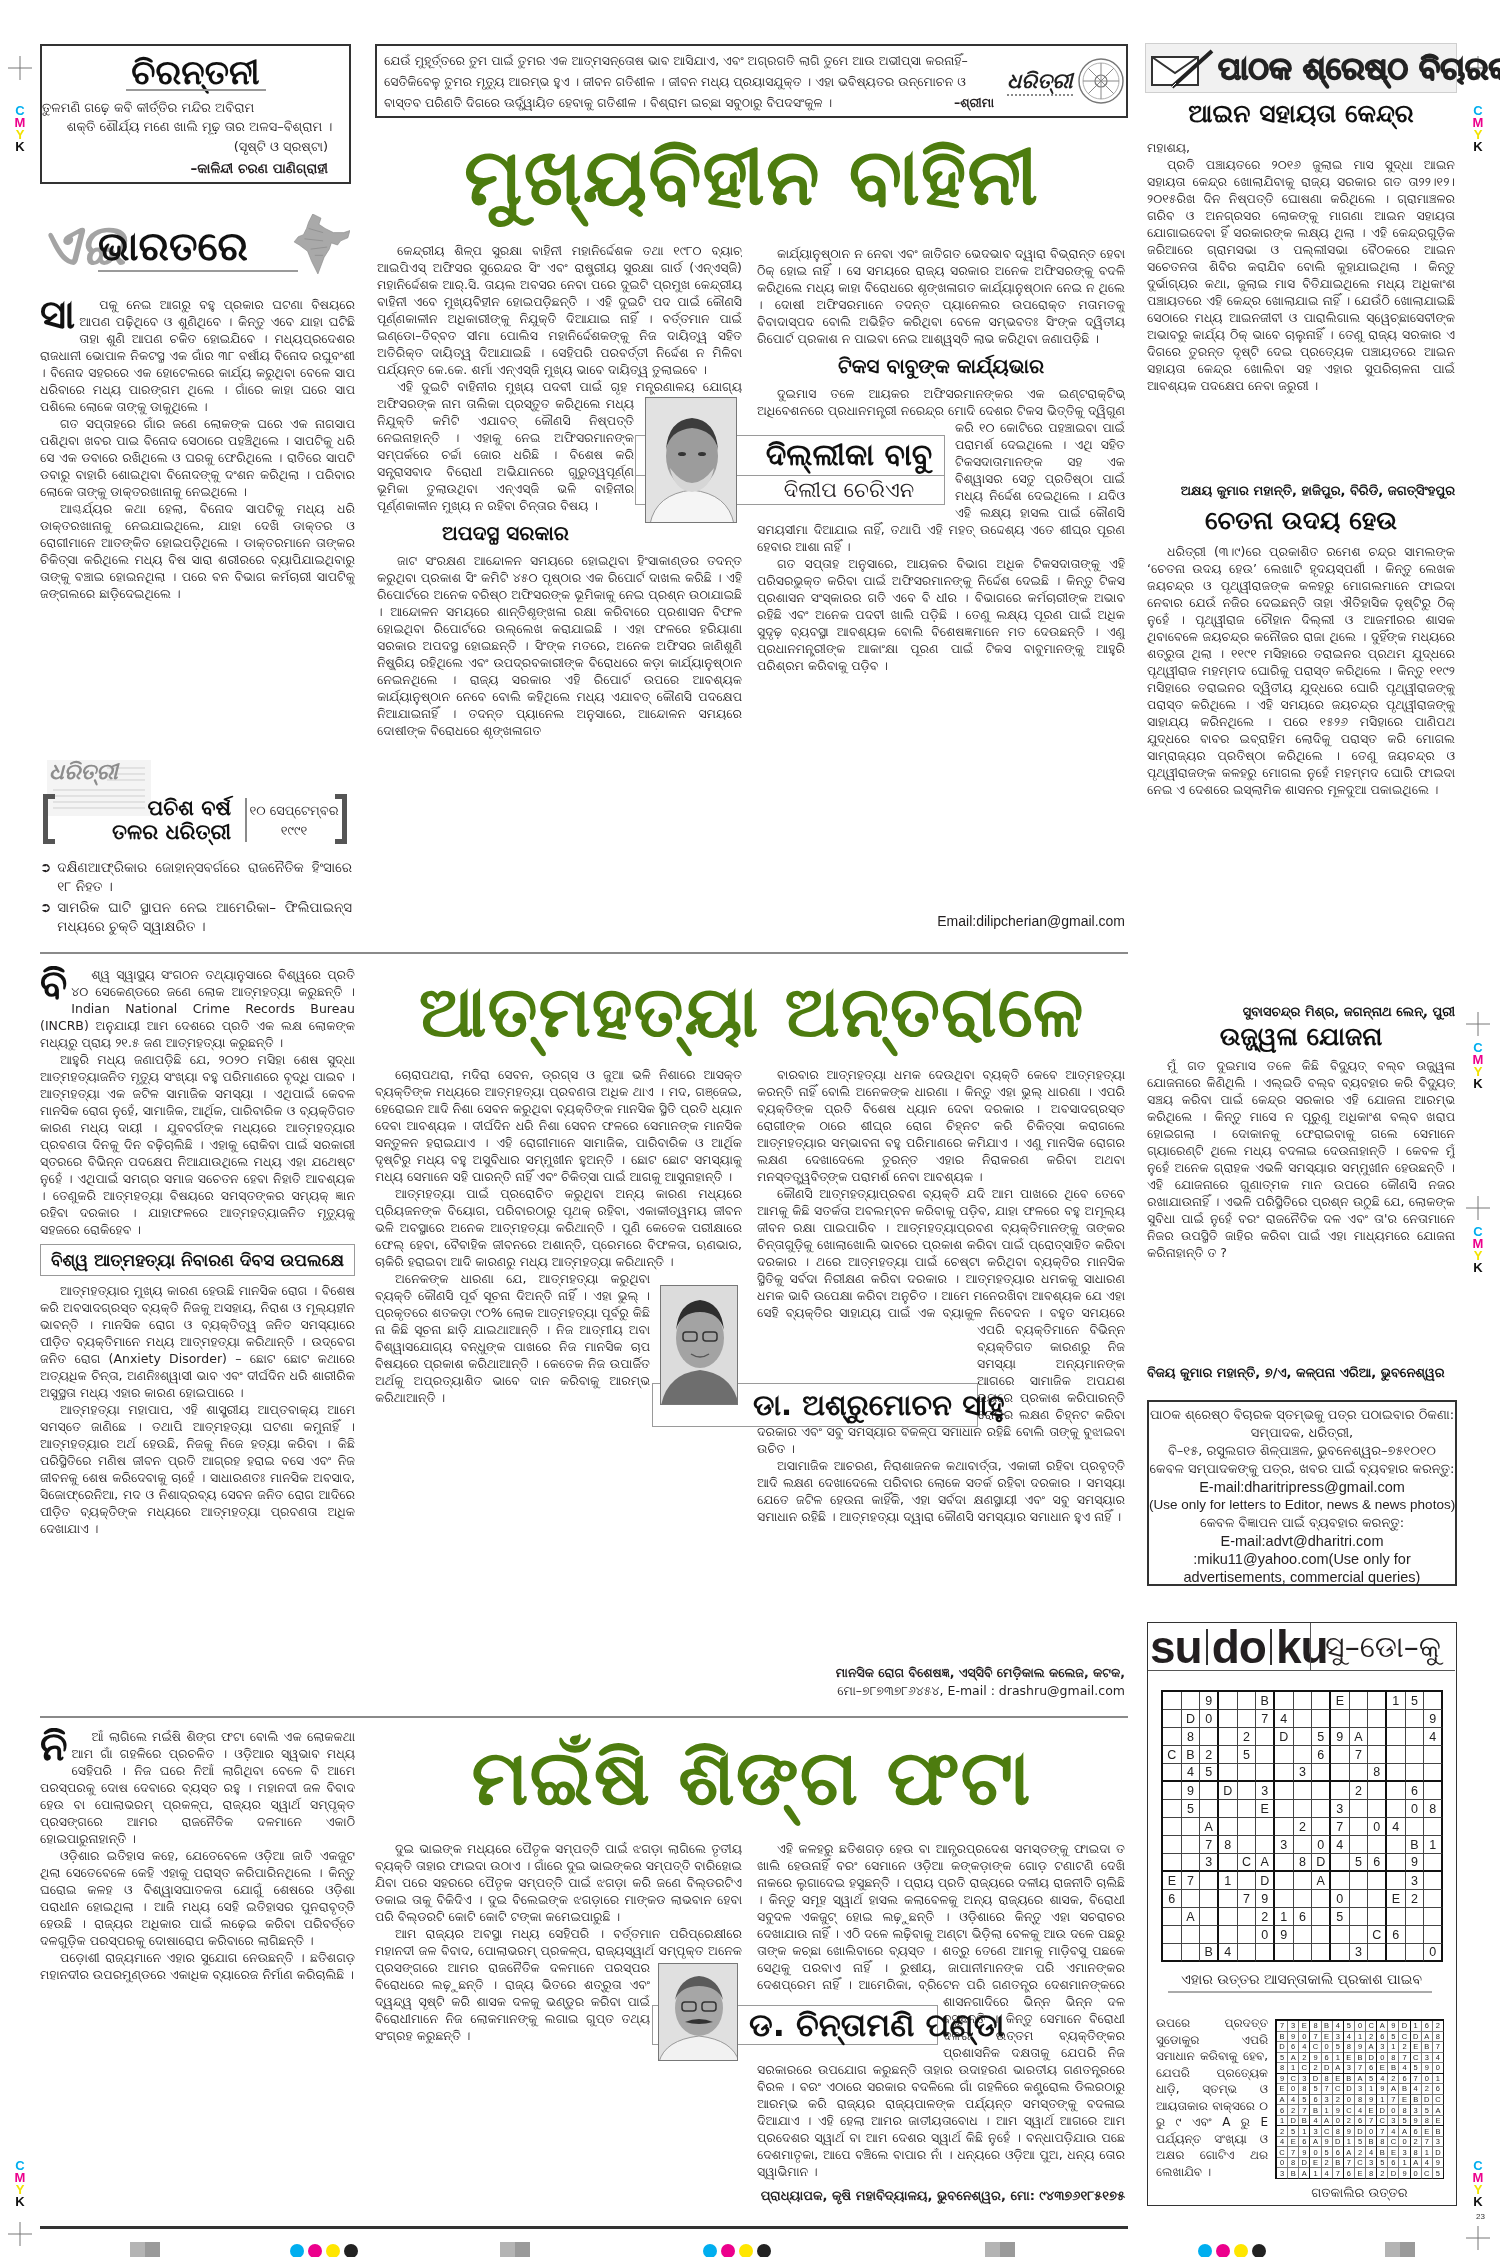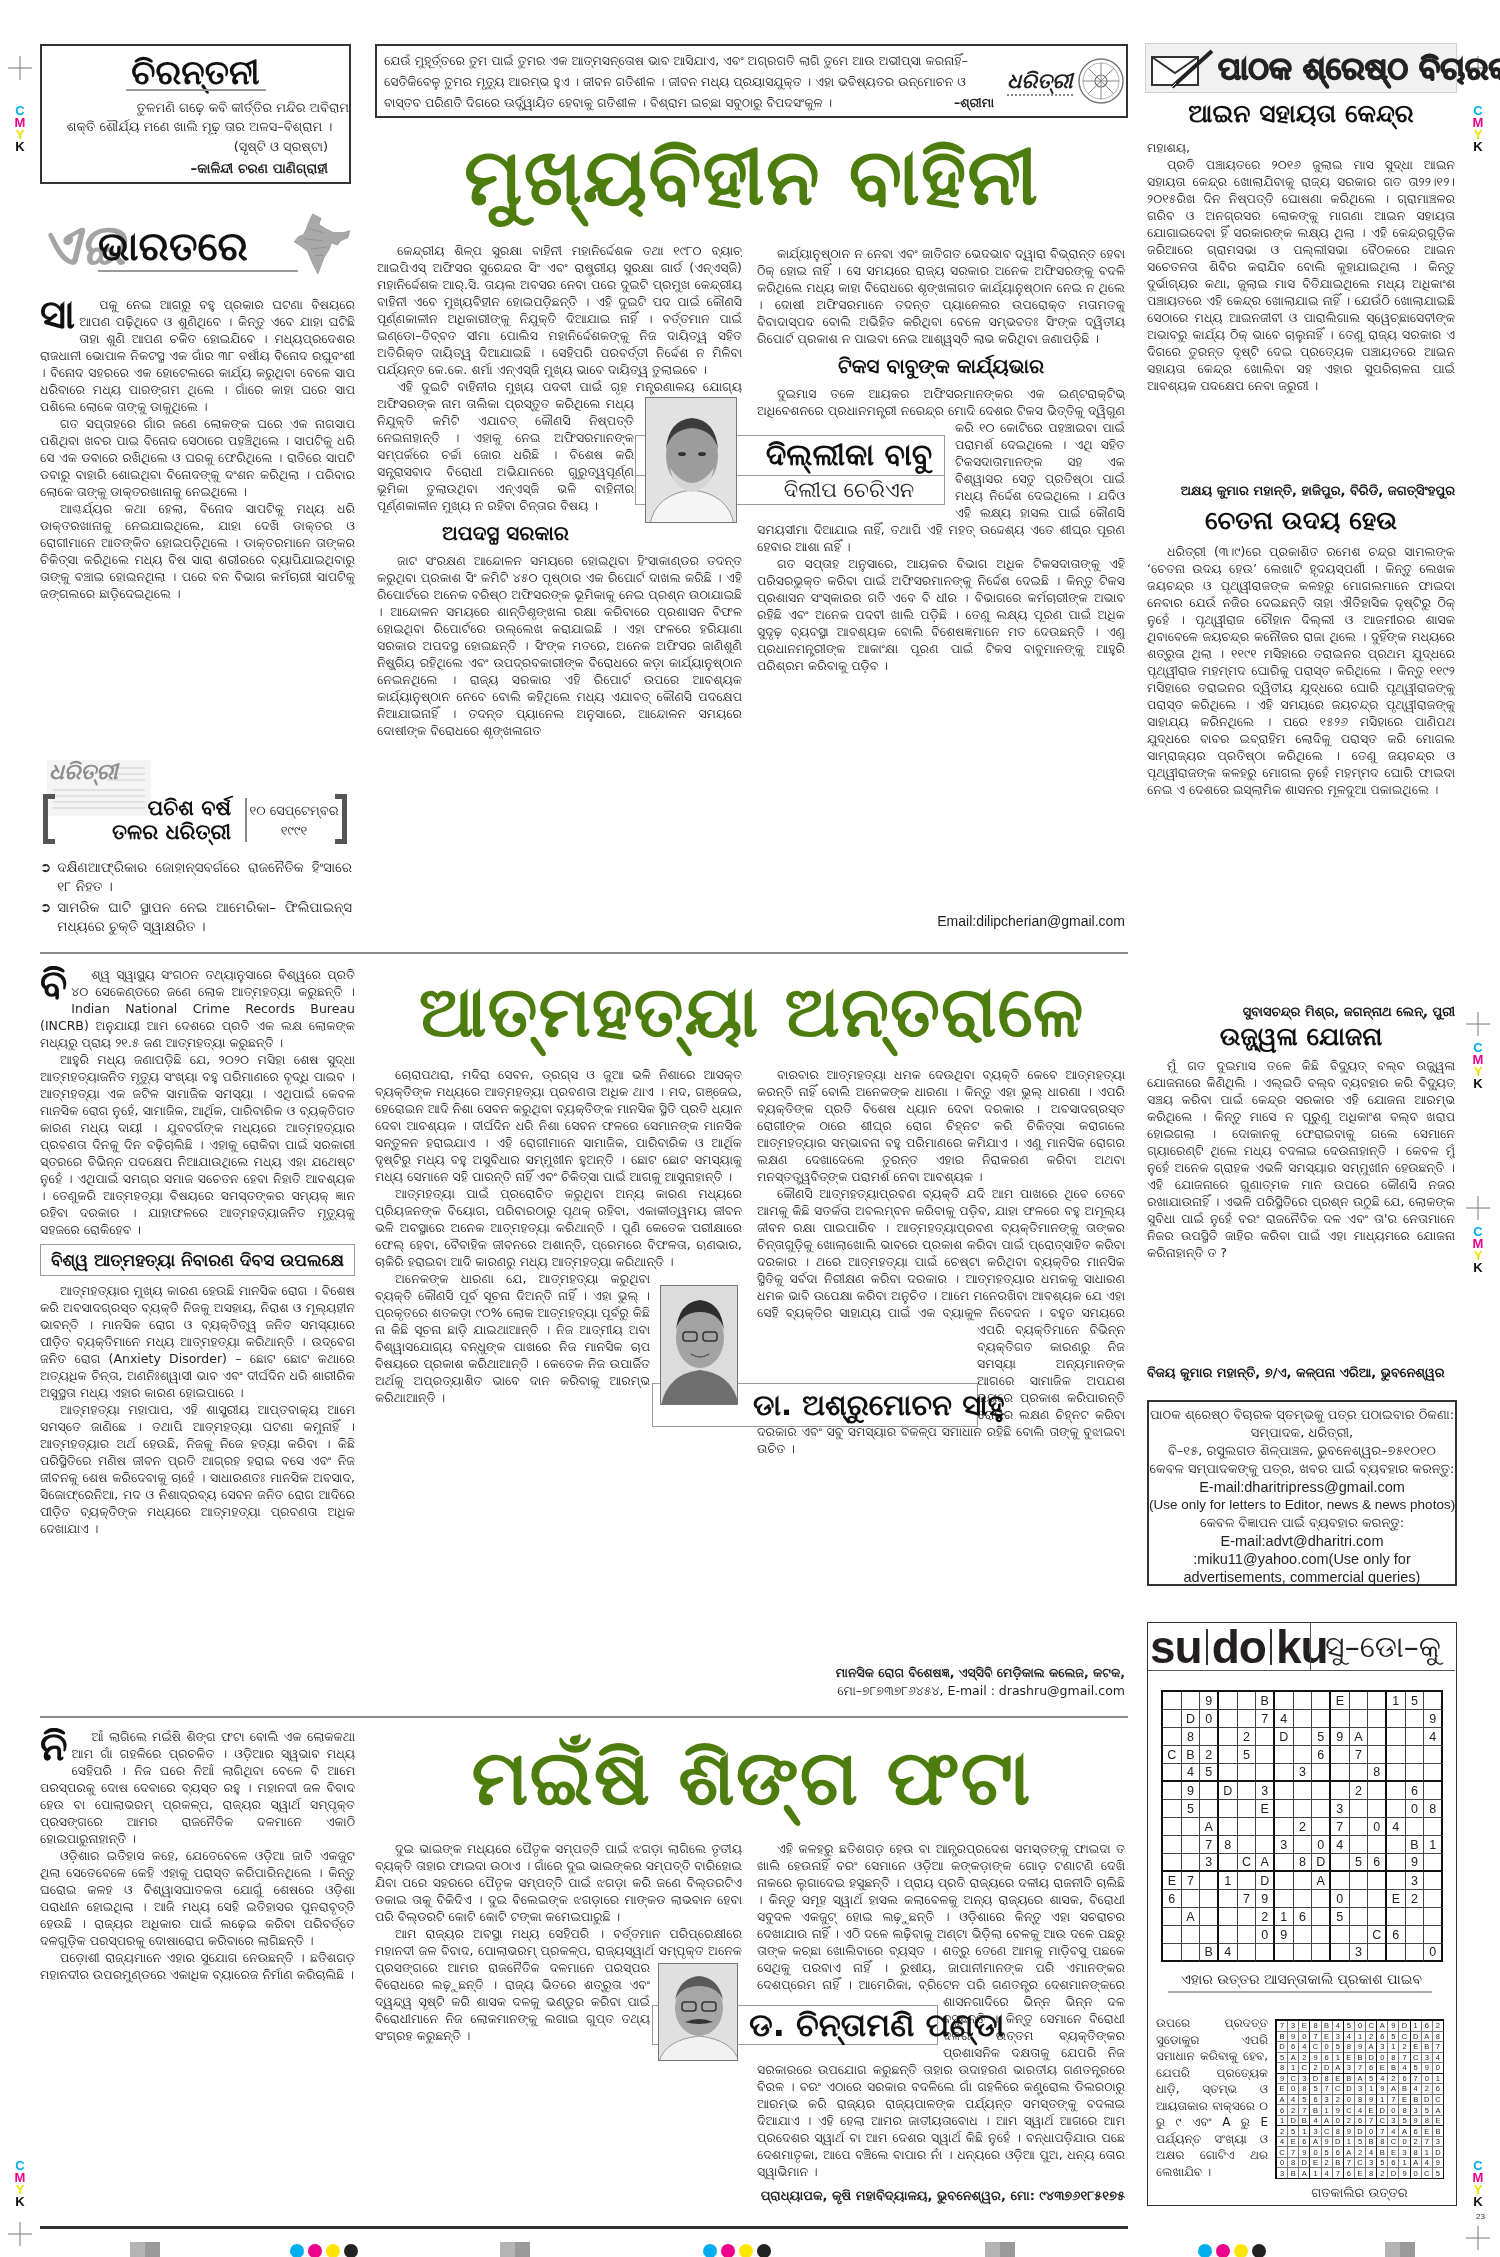--- a/index.html
+++ b/index.html
@@ -134,7 +134,7 @@
   <div class="a box" style="left:40px;top:44px;width:311px;height:140px;">
     <div class="a" style="left:0;top:6px;width:307px;text-align:center;font-size:34px;line-height:40px;font-weight:bold;color:#111;">ଚିରନ୍ତନୀ</div>
     <div class="a" style="left:84px;top:43px;width:140px;height:2px;background:#999;"></div>
-    <div class="a" style="left:0;top:52px;width:307px;text-align:right;font-size:13px;line-height:19px;">ତୁଳମଣି ଗଢ଼େ କବି କୀର୍ତ୍ତିର ମନ୍ଦିର ଅବିରାମ</div>
+    <div class="a" style="left:0;top:52px;width:307px;text-align:left;font-size:13px;line-height:19px;">ତୁଳମଣି ଗଢ଼େ କବି କୀର୍ତ୍ତିର ମନ୍ଦିର ଅବିରାମ</div>
     <div class="a" style="left:0;top:71px;width:307px;text-align:center;font-size:13px;line-height:19px;padding-left:8px;">ଶକ୍ତି ଶୌର୍ଯ୍ୟ ମଣେ ଖାଲି ମୂଢ଼ ତାର ଅଳସ–ବିଶ୍ରାମ ।</div>
     <div class="a" style="left:0;top:91px;width:286px;text-align:right;font-size:13px;line-height:19px;">(ସୃଷ୍ଟି ଓ ସ୍ରଷ୍ଟା)</div>
     <div class="a" style="left:0;top:113px;width:286px;text-align:right;font-size:13.5px;line-height:19px;font-weight:bold;">–କାଳିନ୍ଦୀ ଚରଣ ପାଣିଗ୍ରାହୀ</div>

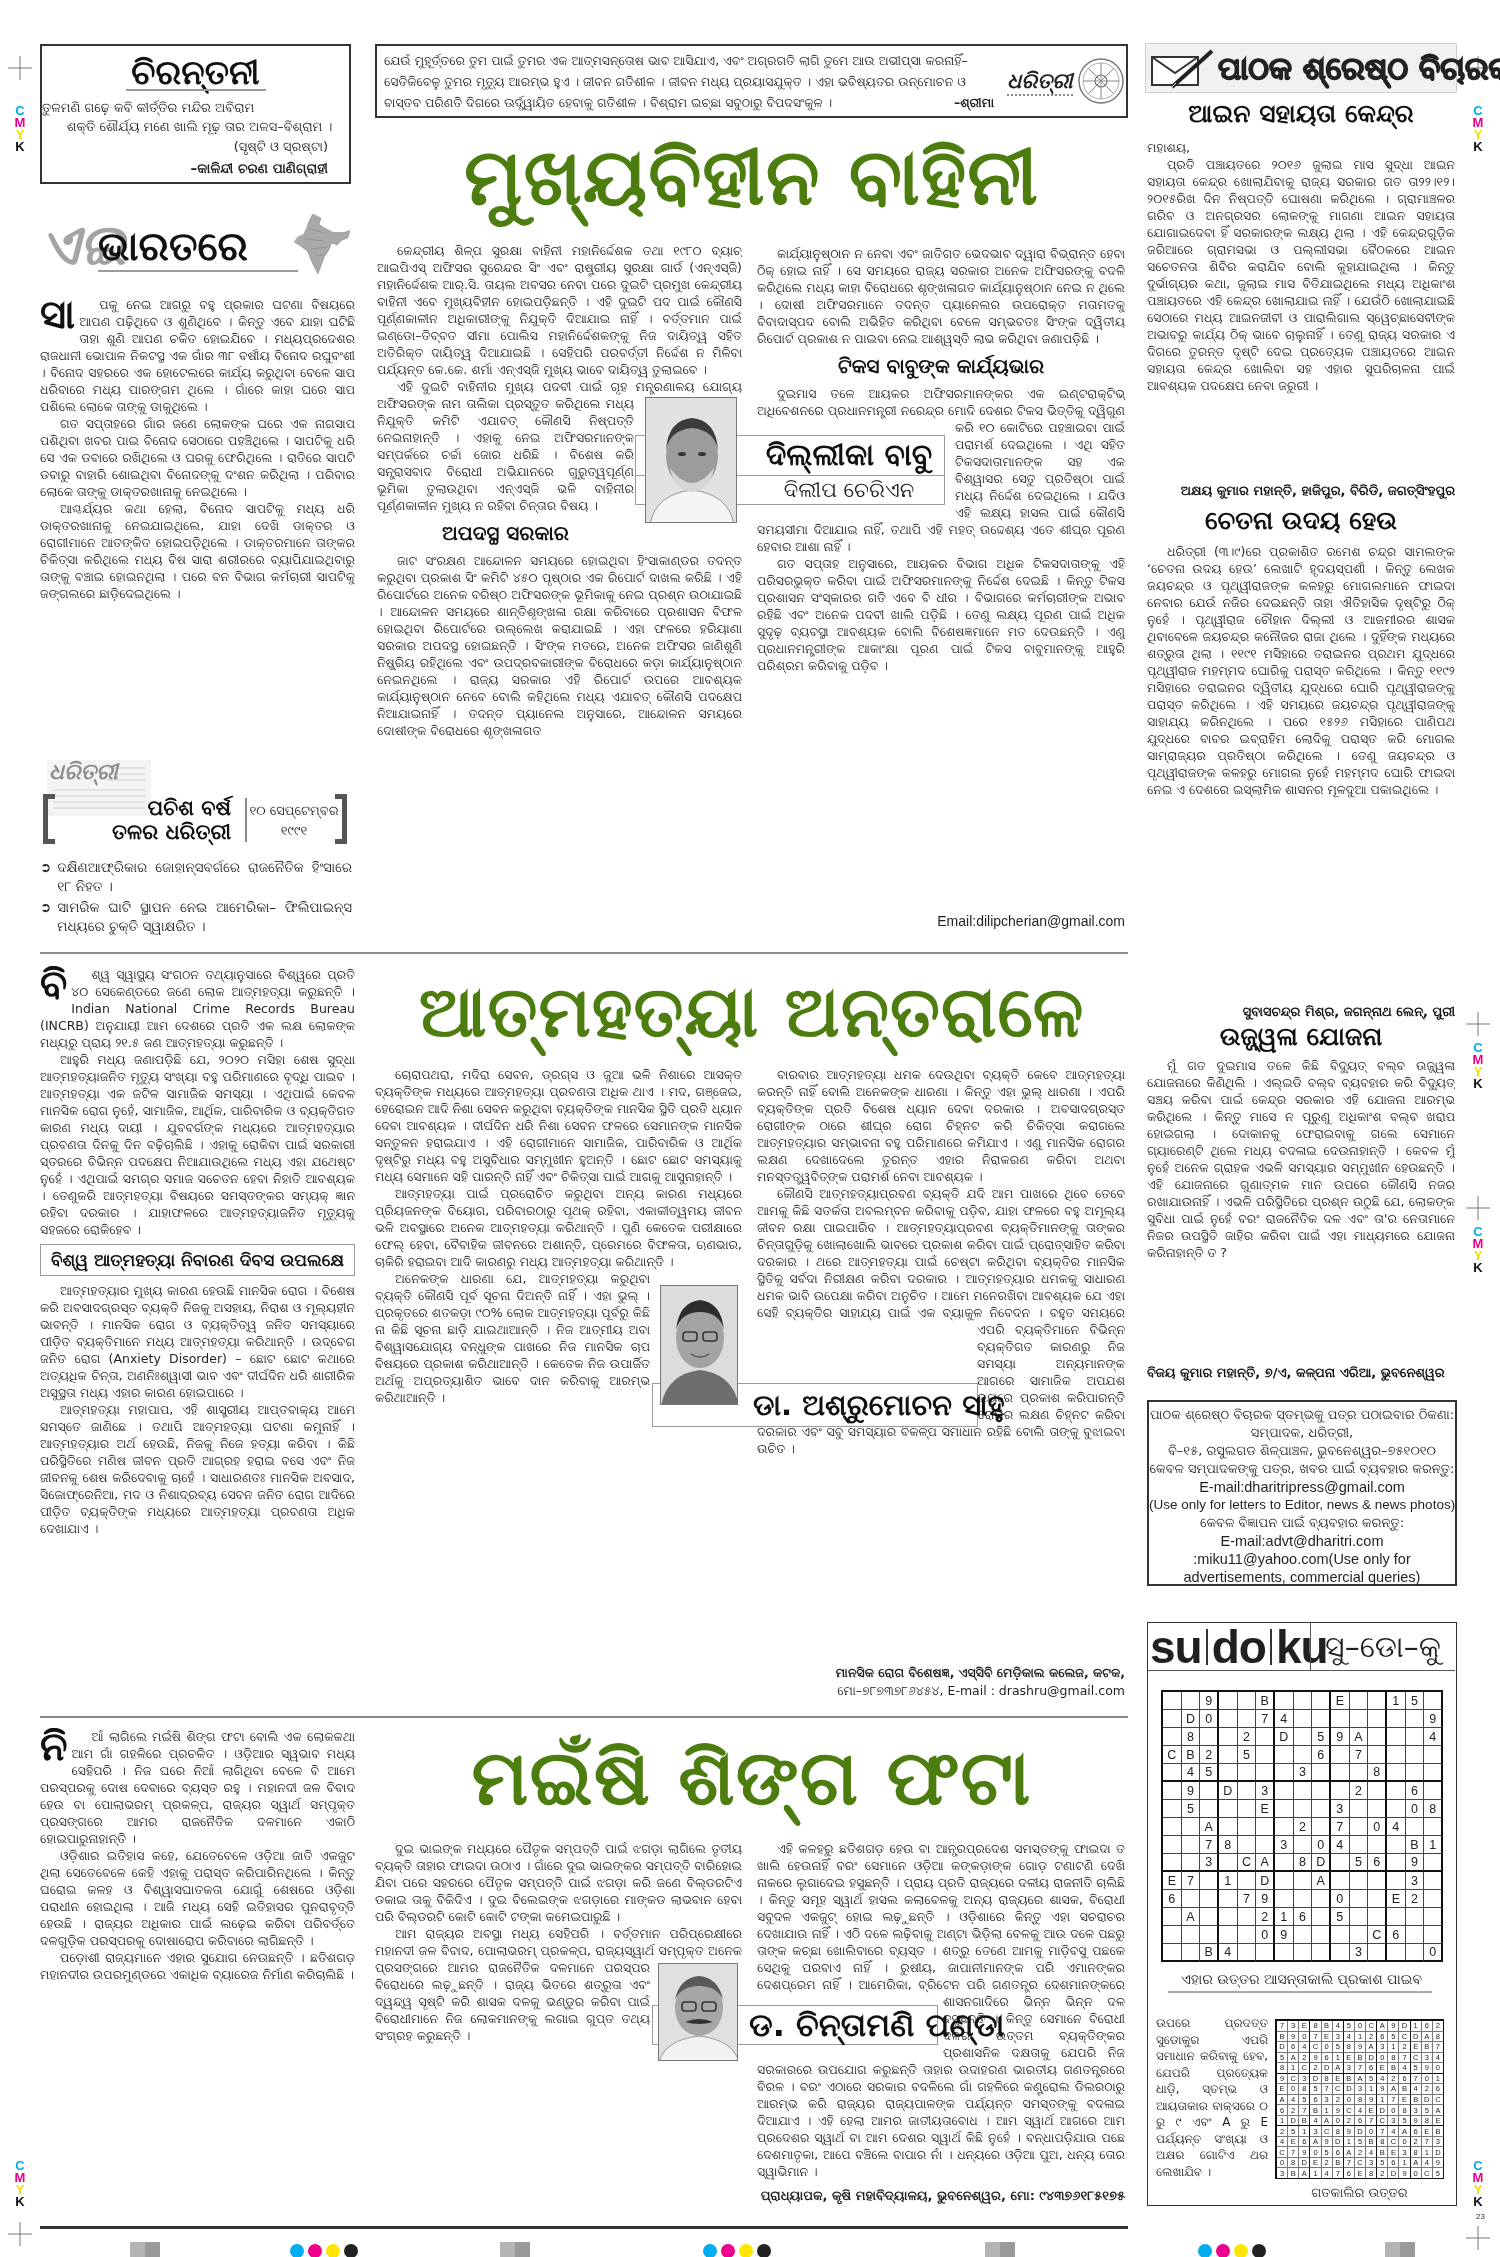--- a/index.html
+++ b/index.html
@@ -294,6 +294,7 @@
     <div>
         <p>ବାରବାର ଆତ୍ମହତ୍ୟା ଧମକ ଦେଉଥିବା ବ୍ୟକ୍ତି କେବେ ଆତ୍ମହତ୍ୟା କରନ୍ତି ନାହିଁ ବୋଲି ଅନେକଙ୍କ ଧାରଣା । କିନ୍ତୁ ଏହା ଭୁଲ୍ ଧାରଣା । ଏପରି ବ୍ୟକ୍ତିଙ୍କ ପ୍ରତି ବିଶେଷ ଧ୍ୟାନ ଦେବା ଦରକାର । ଅବସାଦଗ୍ରସ୍ତ ରୋଗୀଙ୍କ ଠାରେ ଶୀଘ୍ର ରୋଗ ଚିହ୍ନଟ କରି ଚିକିତ୍ସା କରାଗଲେ ଆତ୍ମହତ୍ୟାର ସମ୍ଭାବନା ବହୁ ପରିମାଣରେ କମିଯାଏ । ଏଣୁ ମାନସିକ ରୋଗର ଲକ୍ଷଣ ଦେଖାଦେଲେ ତୁରନ୍ତ ଏହାର ନିରାକରଣ କରିବା ଅଥବା ମନସ୍ତତ୍ତ୍ୱବିତ୍‌ଙ୍କ ପରାମର୍ଶ ନେବା ଆବଶ୍ୟକ ।</p>
         <p>କୌଣସି ଆତ୍ମହତ୍ୟାପ୍ରବଣ ବ୍ୟକ୍ତି ଯଦି ଆମ ପାଖରେ ଥିବେ ତେବେ ଆମକୁ କିଛି ସତର୍କତା ଅବଲମ୍ବନ କରିବାକୁ ପଡ଼ିବ, ଯାହା ଫଳରେ ବହୁ ଅମୂଲ୍ୟ ଜୀବନ ରକ୍ଷା ପାଇପାରିବ । ଆତ୍ମହତ୍ୟାପ୍ରବଣ ବ୍ୟକ୍ତିମାନଙ୍କୁ ତାଙ୍କର ଚିନ୍ତାଗୁଡ଼ିକୁ ଖୋଲାଖୋଲି ଭାବରେ ପ୍ରକାଶ କରିବା ପାଇଁ ପ୍ରୋତ୍ସାହିତ କରିବା ଦରକାର । ଥରେ ଆତ୍ମହତ୍ୟା ପାଇଁ ଚେଷ୍ଟା କରିଥିବା ବ୍ୟକ୍ତିର ମାନସିକ ସ୍ଥିତିକୁ ସର୍ବଦା ନିରୀକ୍ଷଣ କରିବା ଦରକାର । ଆତ୍ମହତ୍ୟାର ଧମକକୁ ସାଧାରଣ ଧମକ ଭାବି ଉପେକ୍ଷା କରିବା ଅନୁଚିତ । ଆମେ ମନେରଖିବା ଆବଶ୍ୟକ ଯେ ଏହା ସେହି ବ୍ୟକ୍ତିର ସାହାଯ୍ୟ ପାଇଁ ଏକ ବ୍ୟାକୁଳ ନିବେଦନ । ବହୁତ ସମୟରେ ଏପରି ବ୍ୟକ୍ତିମାନେ ବିଭିନ୍ନ ବ୍ୟକ୍ତିଗତ କାରଣରୁ ନିଜ ସମସ୍ୟା ଅନ୍ୟମାନଙ୍କ ଆଗରେ ସାମାଜିକ ଅପଯଶ ଭୟରେ ପ୍ରକାଶ କରିପାରନ୍ତି ନାହିଁ । ସେ ସମୟରେ ସେମାନଙ୍କ ହାବଭାବରୁ ରୋଗର ଲକ୍ଷଣ ଚିହ୍ନଟ କରିବା ଦରକାର ଏବଂ ସବୁ ସମସ୍ୟାର ବିକଳ୍ପ ସମାଧାନ ରହିଛି ବୋଲି ତାଙ୍କୁ ବୁଝାଇବା ଉଚିତ ।</p>
+        <p>ଅସାମାଜିକ ଆଚରଣ, ନିରାଶାଜନକ କଥାବାର୍ତ୍ତା, ଏକାକୀ ରହିବା ପ୍ରବୃତ୍ତି ଆଦି ଲକ୍ଷଣ ଦେଖାଦେଲେ ପରିବାର ଲୋକେ ସତର୍କ ରହିବା ଦରକାର । ସମସ୍ୟା ଯେତେ ଜଟିଳ ହେଉନା କାହିଁକି, ଏହା ସର୍ବଦା କ୍ଷଣସ୍ଥାୟୀ ଏବଂ ସବୁ ସମସ୍ୟାର ସମାଧାନ ରହିଛି । ଆତ୍ମହତ୍ୟା ଦ୍ୱାରା କୌଣସି ସମସ୍ୟାର ସମାଧାନ ହୁଏ ନାହିଁ ।</p>
       </div>
   </div>
   <div class="a" style="left:757px;top:1664px;width:368px;text-align:right;font-size:12.5px;line-height:18px;font-weight:bold;white-space:nowrap;">ମାନସିକ ରୋଗ ବିଶେଷଜ୍ଞ, ଏସ୍‌ସିବି ମେଡ଼ିକାଲ କଲେଜ, କଟକ,</div>

